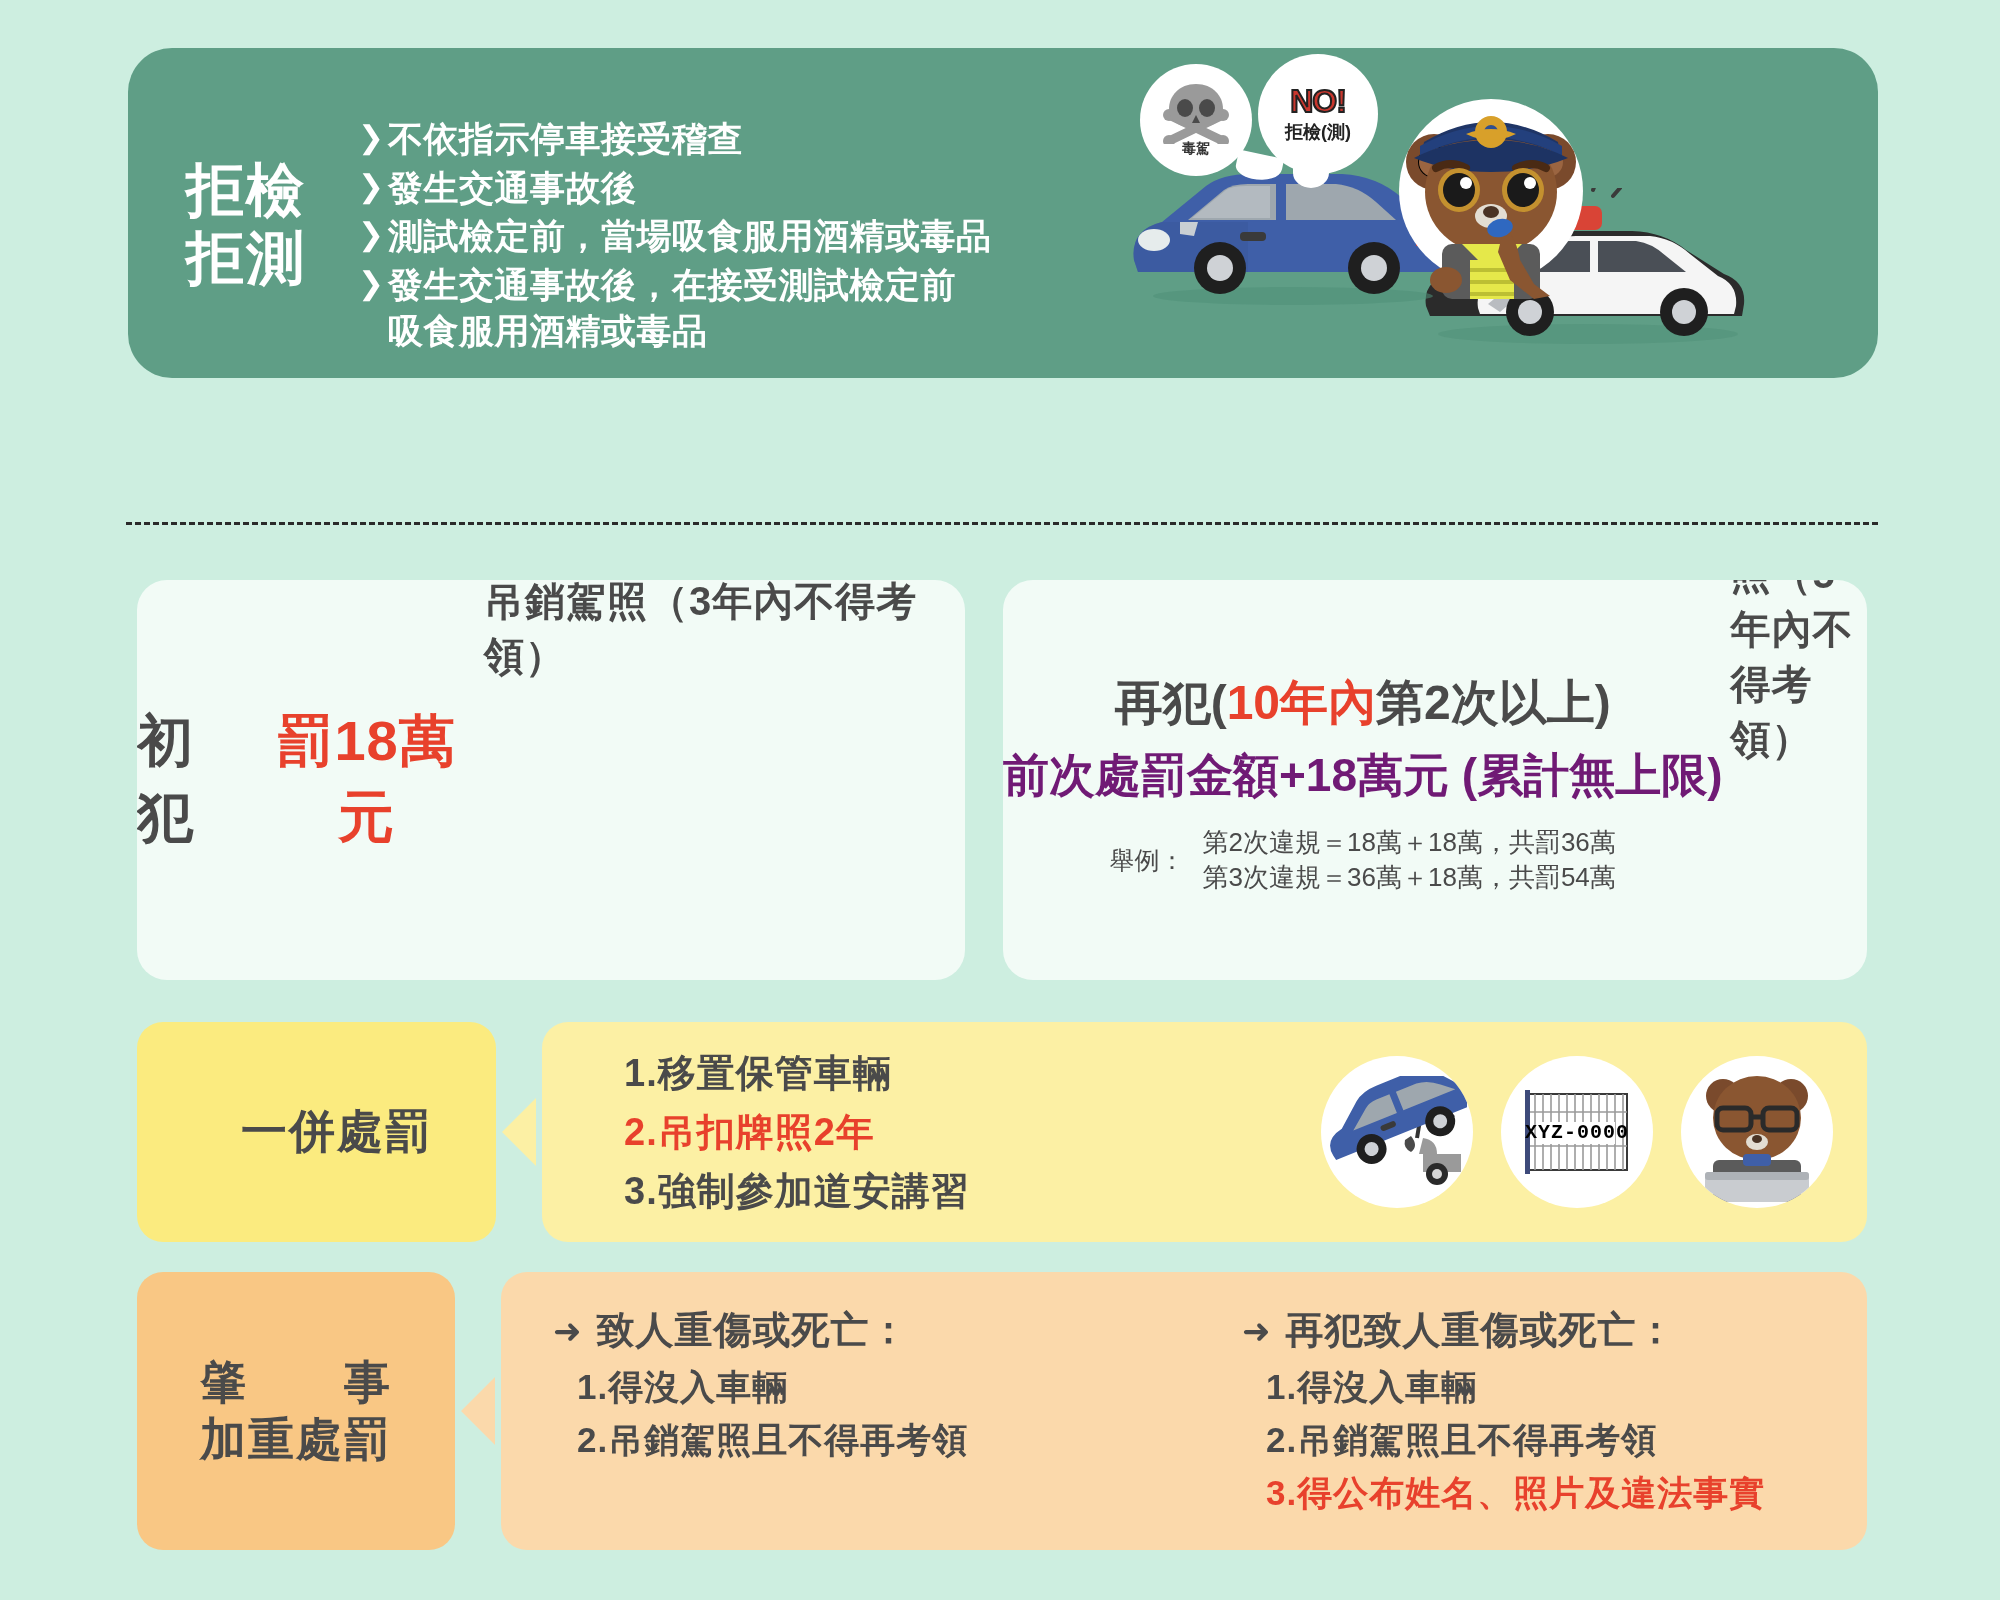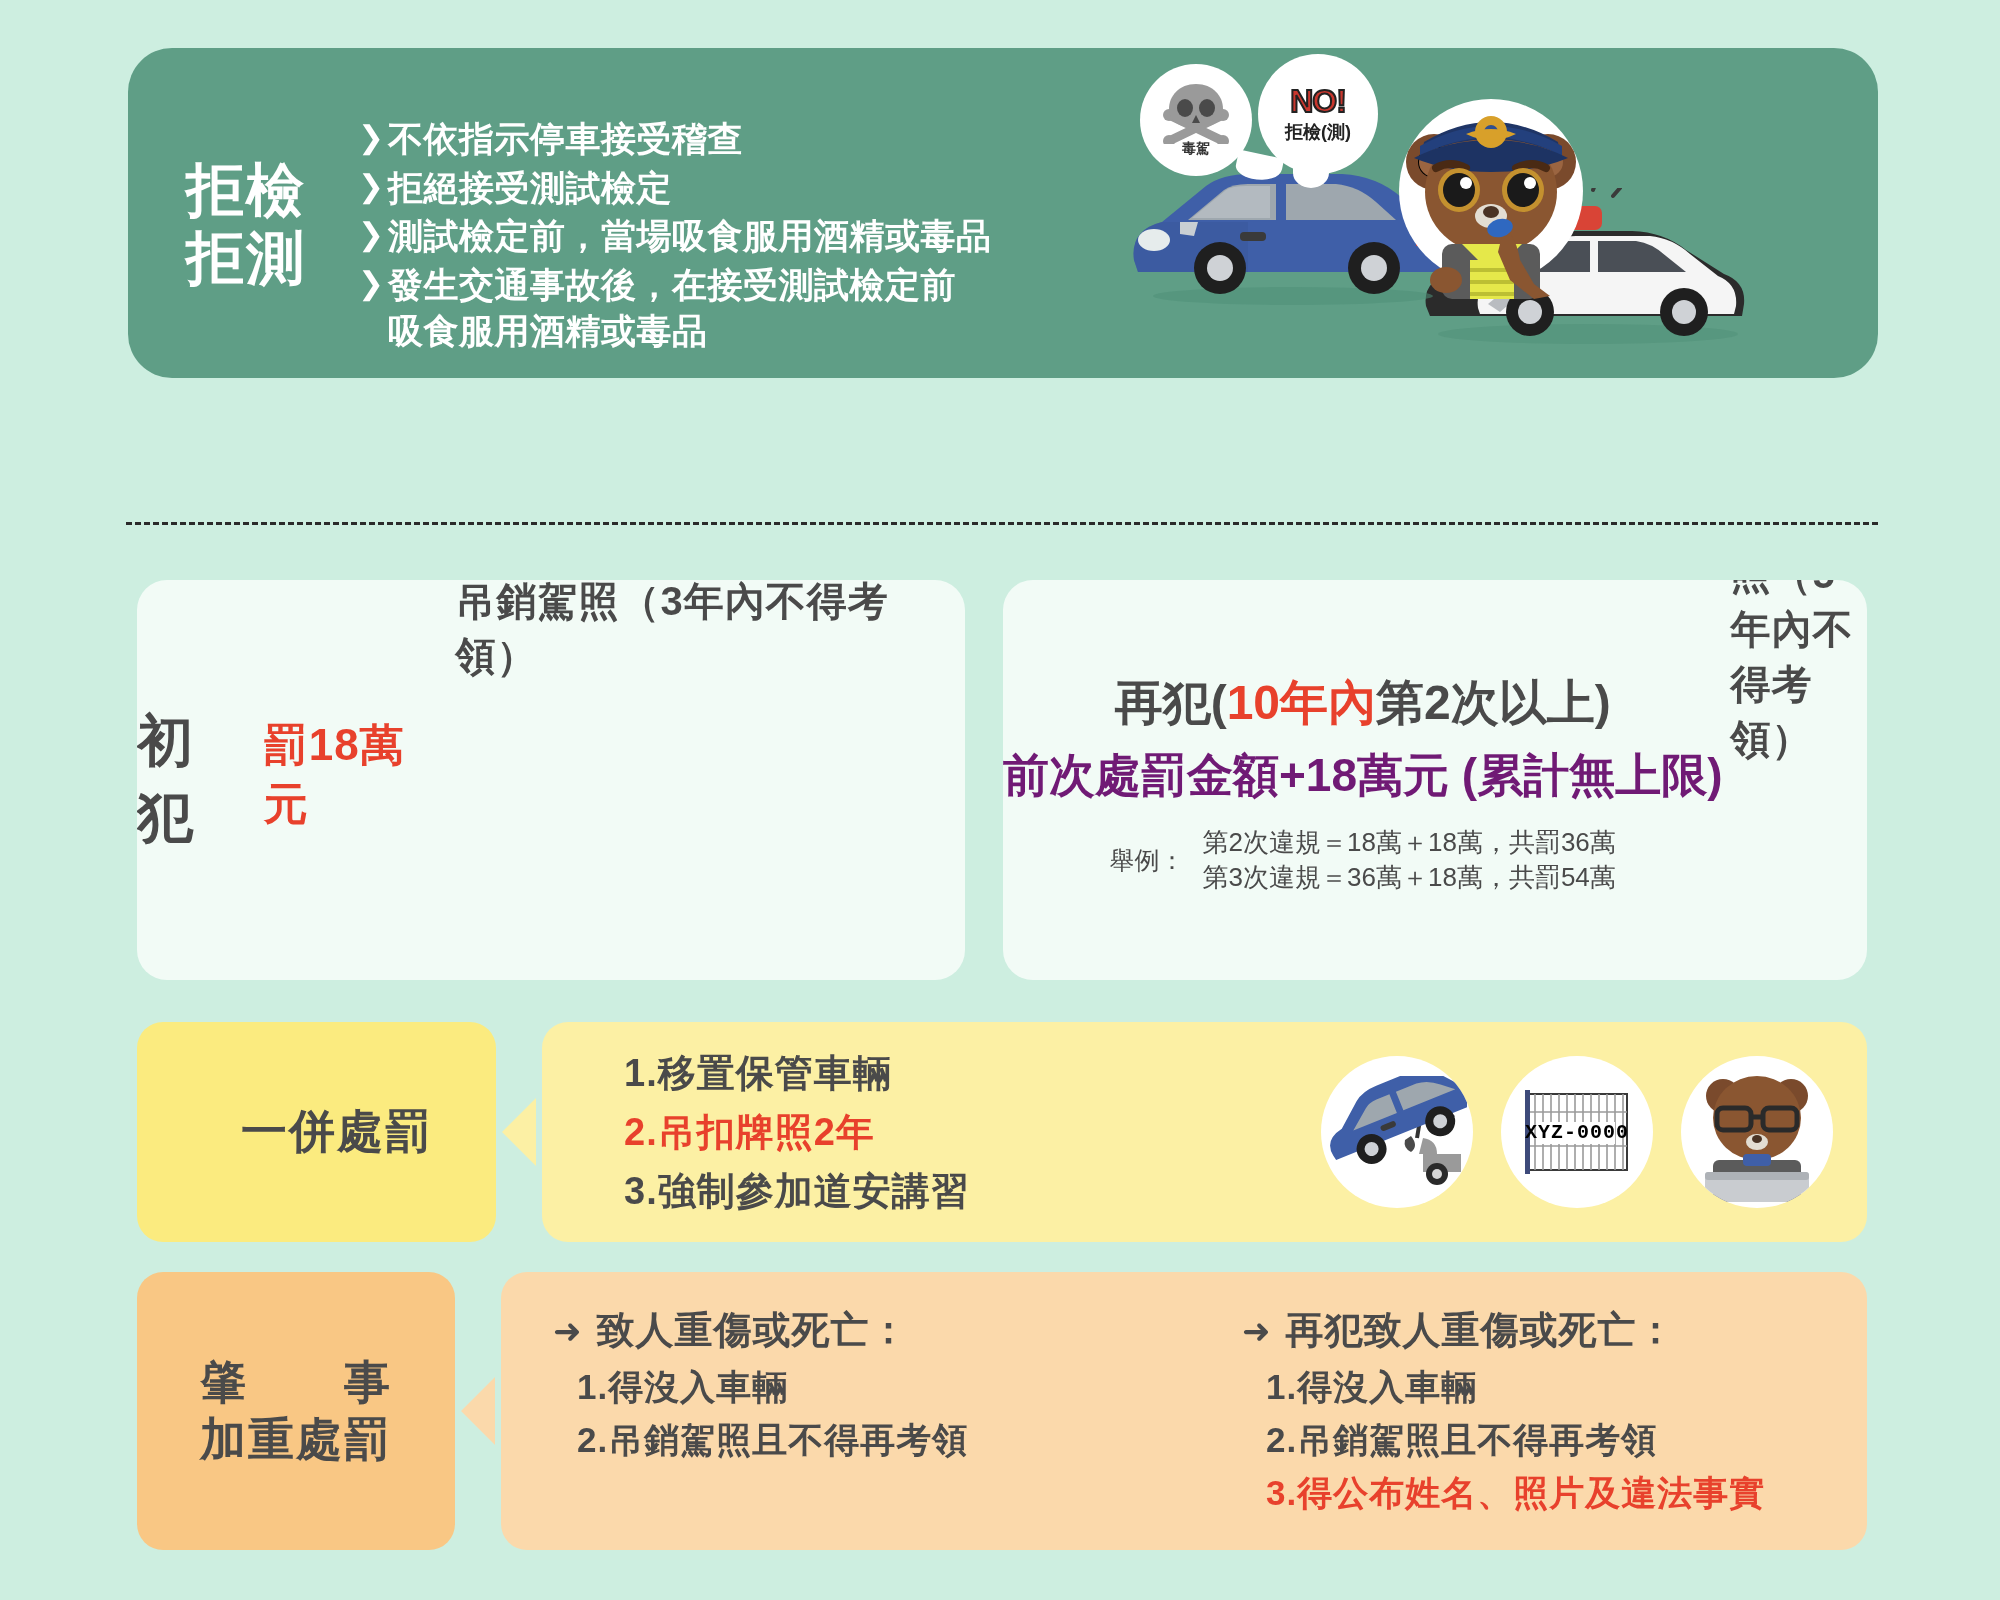--- a/index.html
+++ b/index.html
@@ -424,7 +424,7 @@
         </div>
         <div class="hdr-li">
           <span class="hdr-chev">❯</span>
-          <span class="hdr-li-text">拒絕接受測試檢定</span>
+          <span class="hdr-li-text">發生交通事故後</span>
         </div>
         <div class="hdr-li">
           <span class="hdr-chev">❯</span>

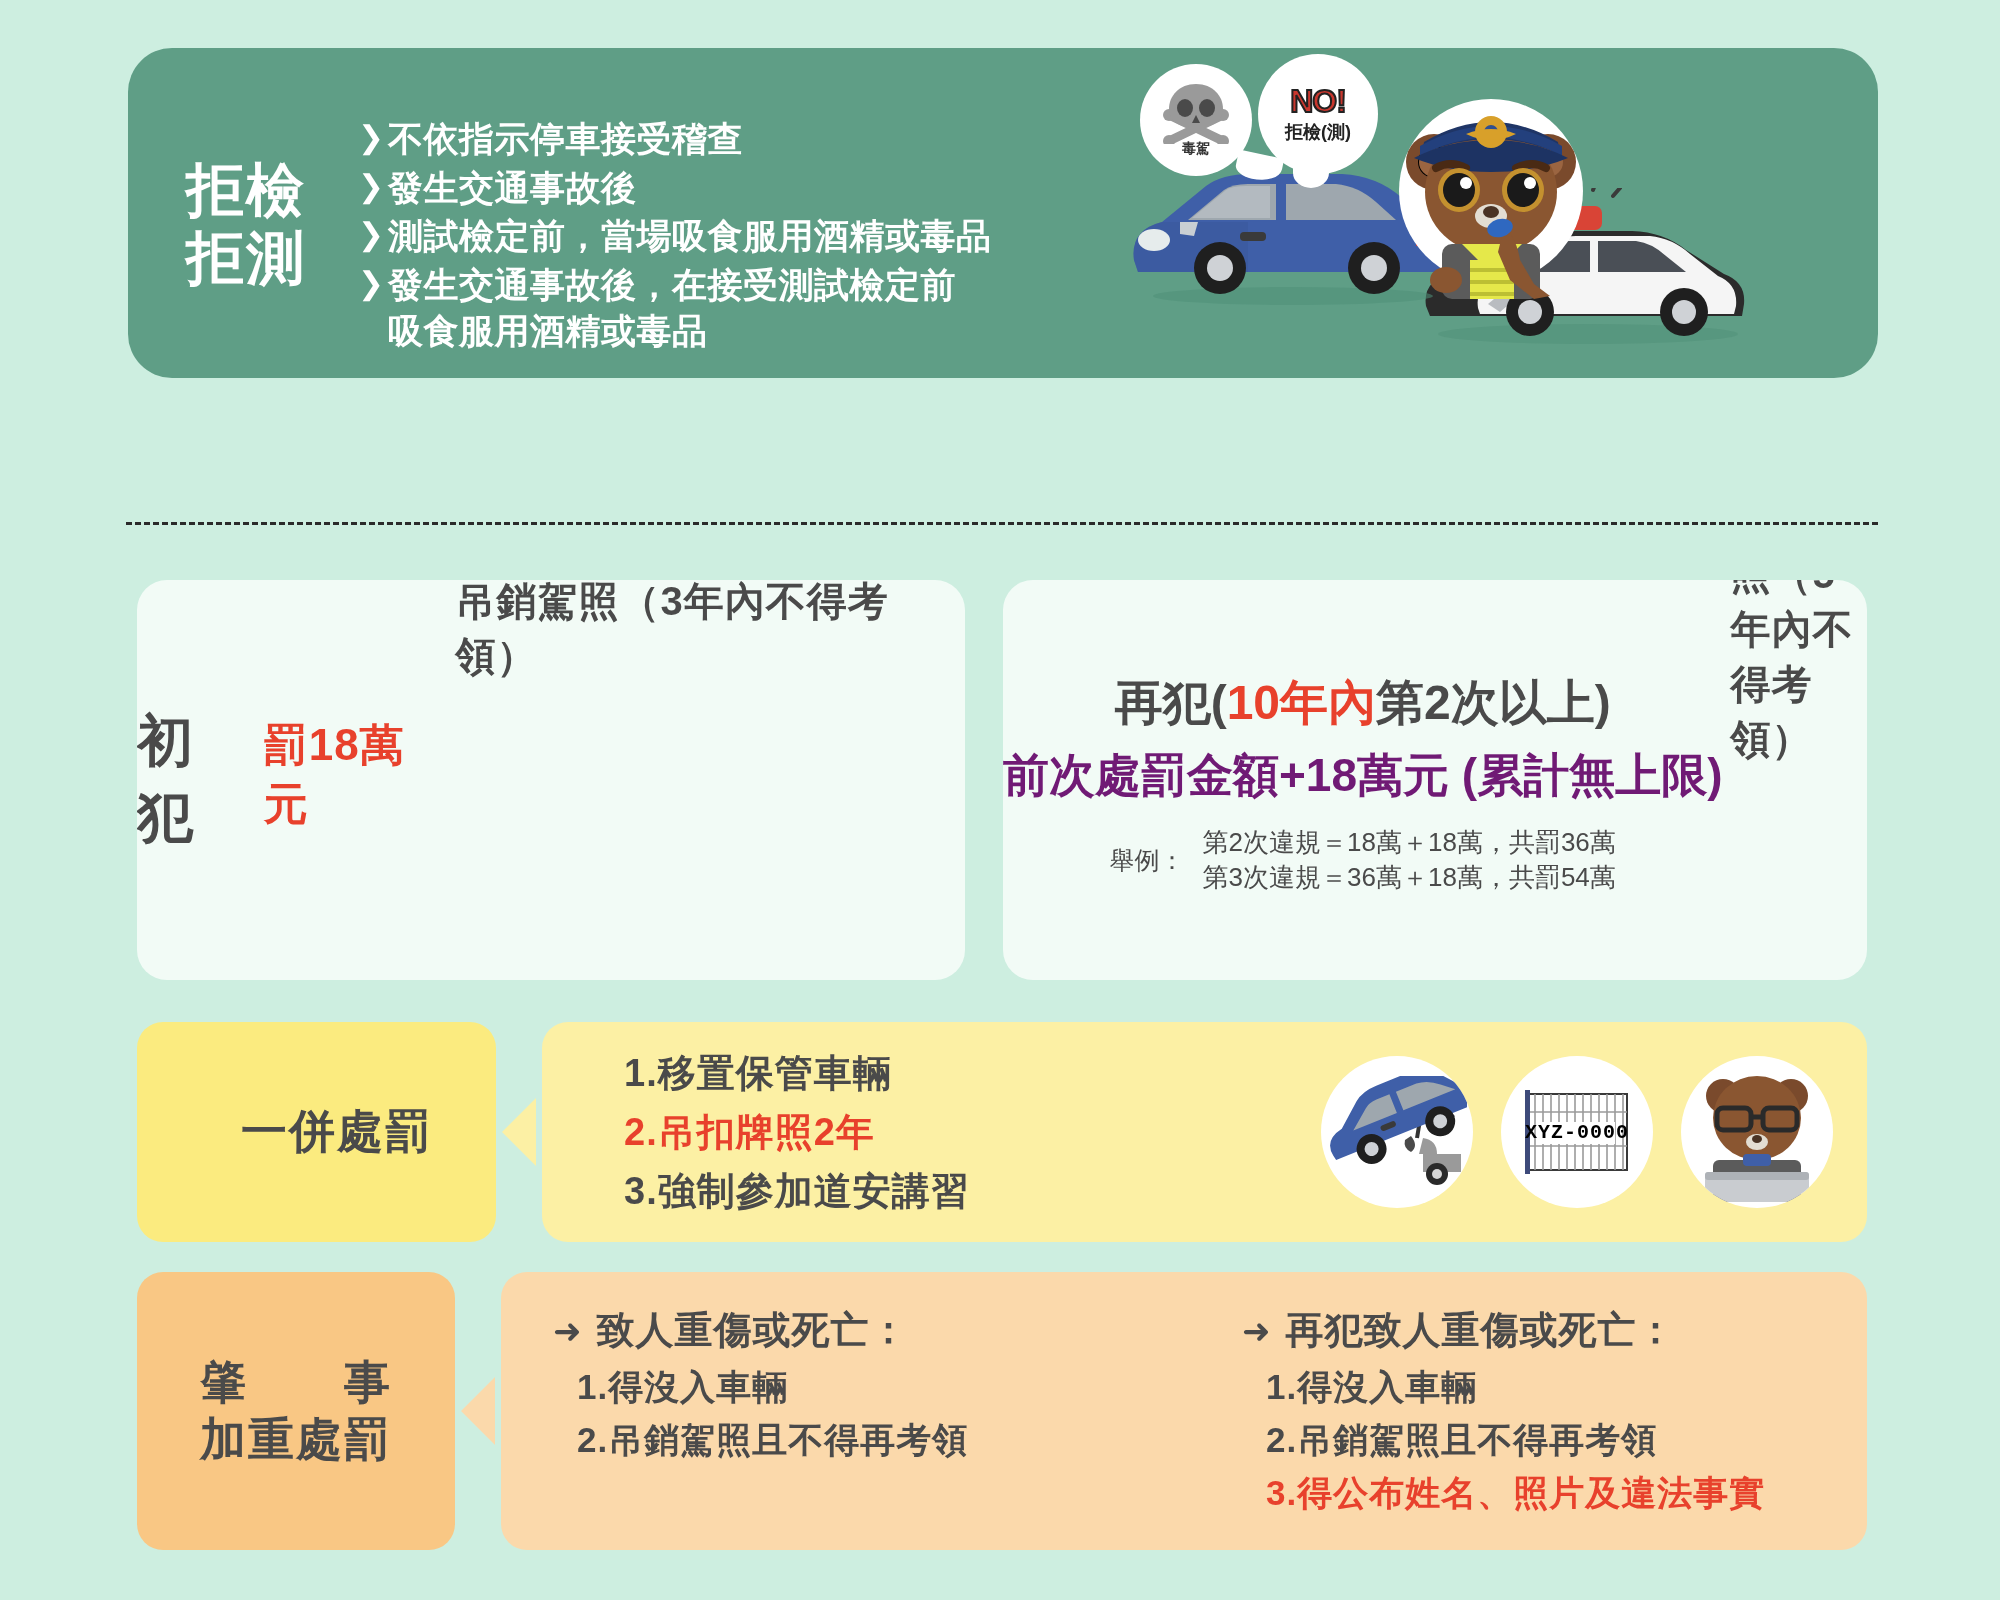--- a/index.html
+++ b/index.html
@@ -229,10 +229,11 @@
     letter-spacing: 2px;
   }
   .first-amount {
-    font-size: 44px;
+    font-size: 56px;
     font-weight: 800;
     color: #e8412c;
     letter-spacing: 1px;
+    text-align: center;
   }
   .rep-title {
     font-size: 48px;

